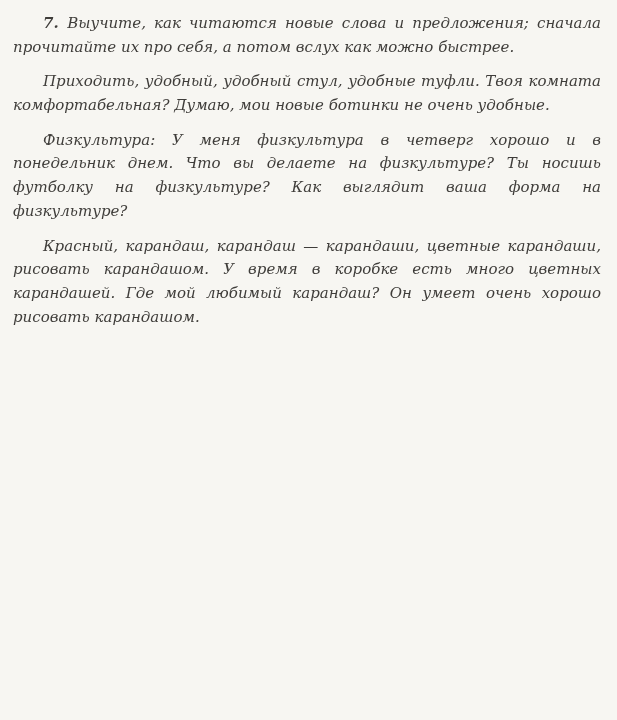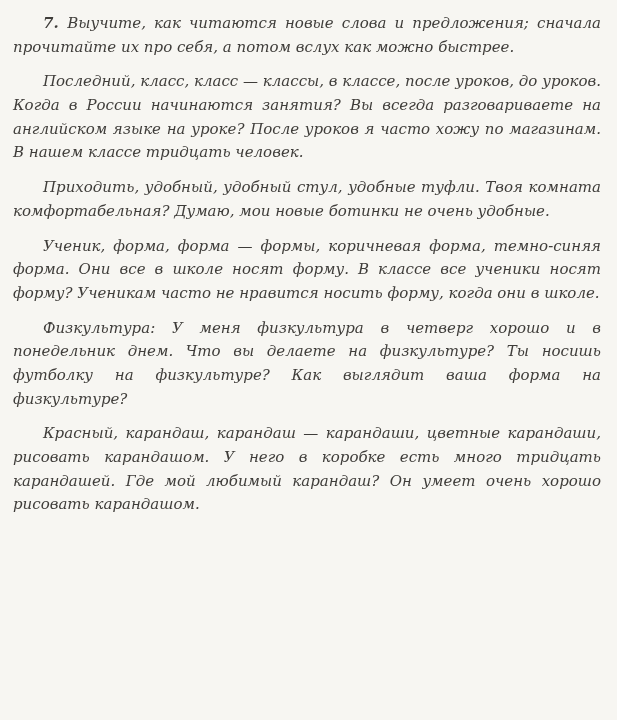--- a/index.html
+++ b/index.html
@@ -40,7 +40,6 @@
 <div class="page">
   <div id="paragraph-container">
       <p class="para"><b>7. </b>Выучите, как читаются новые слова и предложения; сначала прочитайте их про себя, а потом вслух как можно быстрее.</p>
-      <p class="para">Последний, класс, класс — классы, в классе, после уроков, до уроков. Когда в России начинаются занятия? Вы всегда разговариваете на английском языке на уроке? После уроков я часто хожу по магазинам. В нашем классе тридцать человек.</p>
       <p class="para">Приходить, удобный, удобный стул, удобные туфли. Твоя комната комфортабельная? Думаю, мои новые ботинки не очень удобные.</p>
       <p class="para">Ученик, форма, форма — формы, коричневая форма, темно-синяя форма. Они все в школе носят форму. В классе все ученики носят форму? Ученикам часто не нравится носить форму, когда они в школе.</p>
       <p class="para">Физкультура: У меня физкультура в четверг хорошо и в понедельник днем. Что вы делаете на физкультуре? Ты носишь футболку на физкультуре? Как выглядит ваша форма на физкультуре?</p>

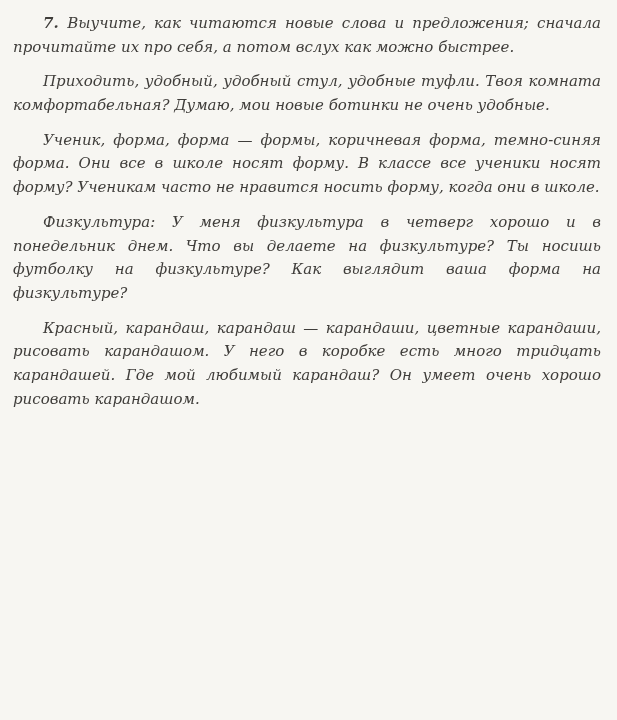--- a/index.html
+++ b/index.html
@@ -41,7 +41,6 @@
   <div id="paragraph-container">
       <p class="para"><b>7. </b>Выучите, как читаются новые слова и предложения; сначала прочитайте их про себя, а потом вслух как можно быстрее.</p>
       <p class="para">Приходить, удобный, удобный стул, удобные туфли. Твоя комната комфортабельная? Думаю, мои новые ботинки не очень удобные.</p>
-      <p class="para">Ученик, форма, форма — формы, коричневая форма, темно-синяя форма. Они все в школе носят форму. В классе все ученики носят форму? Ученикам часто не нравится носить форму, когда они в школе.</p>
       <p class="para">Физкультура: У меня физкультура в четверг хорошо и в понедельник днем. Что вы делаете на физкультуре? Ты носишь футболку на физкультуре? Как выглядит ваша форма на физкультуре?</p>
       <p class="para">Красный, карандаш, карандаш — карандаши, цветные карандаши, рисовать карандашом. У него в коробке есть много тридцать карандашей. Где мой любимый карандаш? Он умеет очень хорошо рисовать карандашом.</p>
     </div>

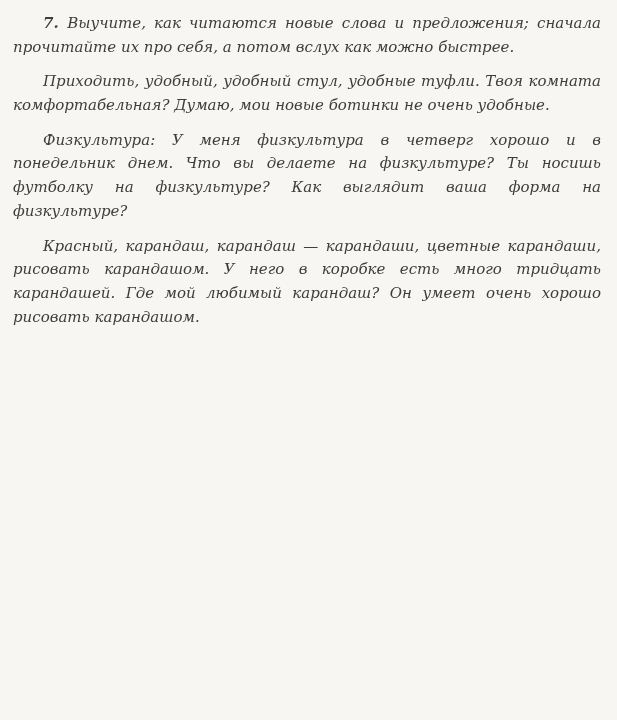--- a/index.html
+++ b/index.html
@@ -42,7 +42,7 @@
       <p class="para"><b>7. </b>Выучите, как читаются новые слова и предложения; сначала прочитайте их про себя, а потом вслух как можно быстрее.</p>
       <p class="para">Приходить, удобный, удобный стул, удобные туфли. Твоя комната комфортабельная? Думаю, мои новые ботинки не очень удобные.</p>
       <p class="para">Физкультура: У меня физкультура в четверг хорошо и в понедельник днем. Что вы делаете на физкультуре? Ты носишь футболку на физкультуре? Как выглядит ваша форма на физкультуре?</p>
-      <p class="para">Красный, карандаш, карандаш — карандаши, цветные карандаши, рисовать карандашом. У него в коробке есть много тридцать карандашей. Где мой любимый карандаш? Он умеет очень хорошо рисовать карандашом.</p>
+      <p class="para">Красный, карандаш, карандаш — карандаши, цветные карандаши, рисовать карандашом. У время в коробке есть много цветных карандашей. Где мой любимый карандаш? Он умеет очень хорошо рисовать карандашом.</p>
     </div>
 </div>
 

